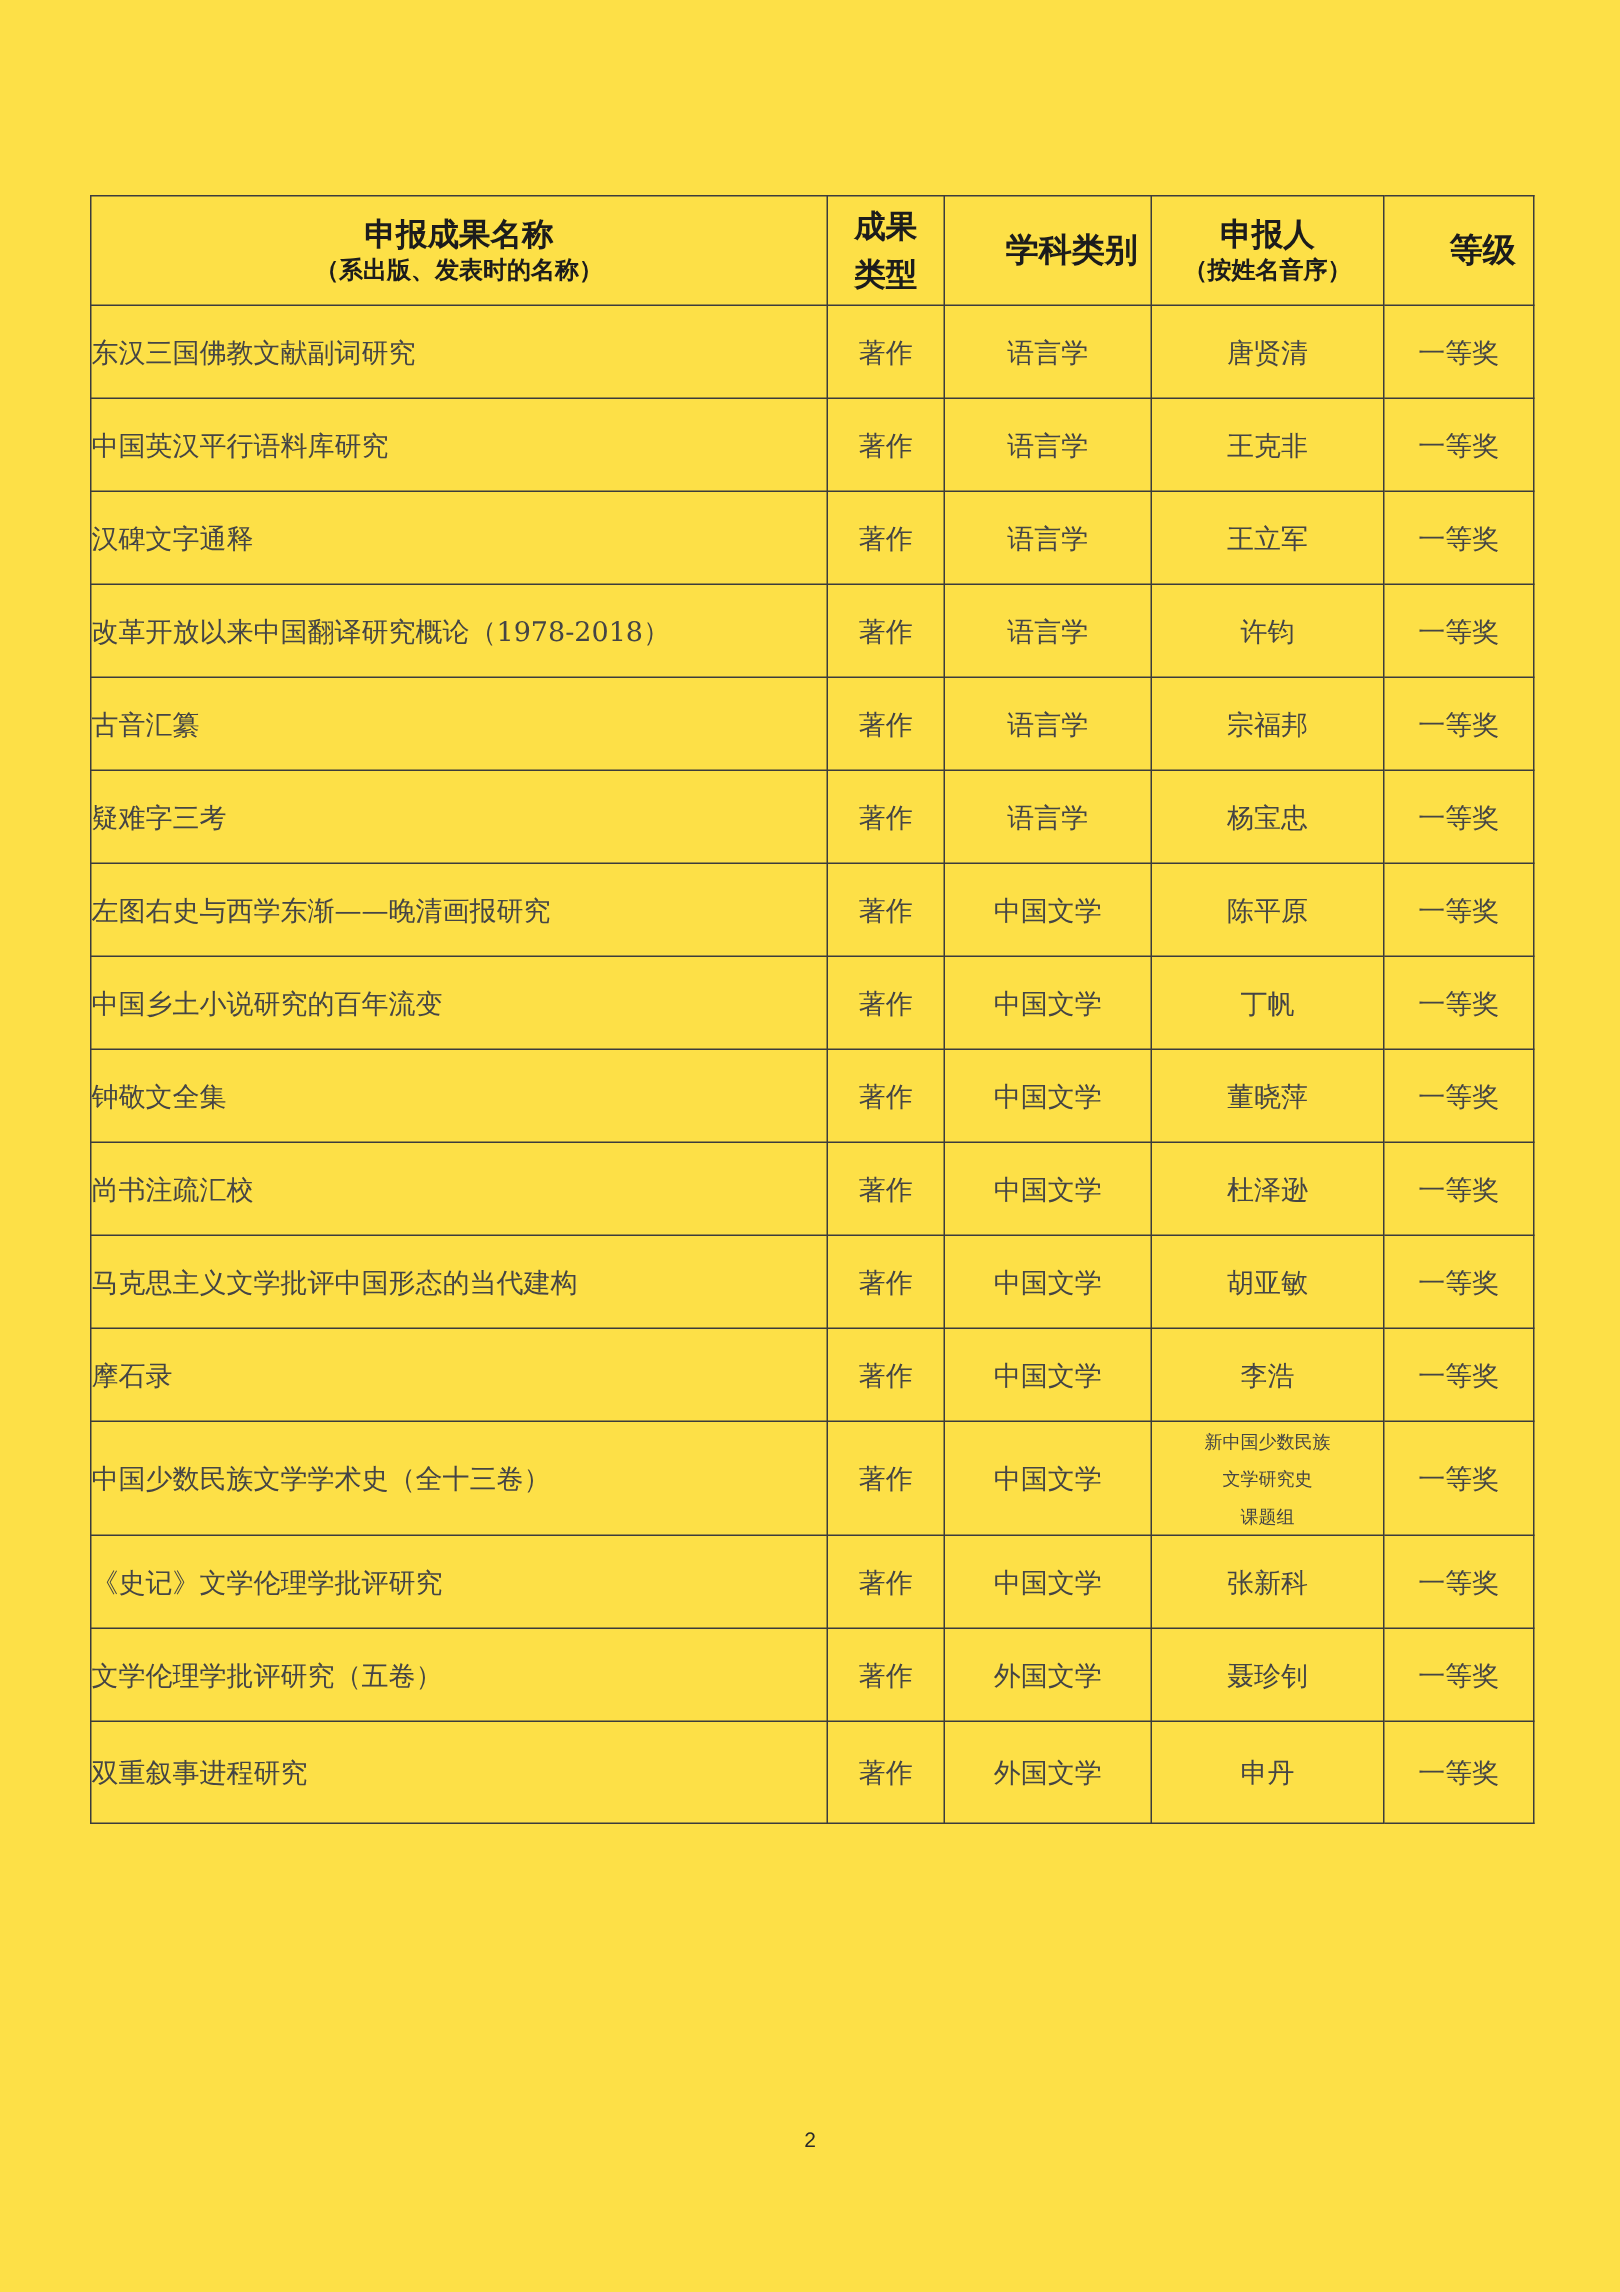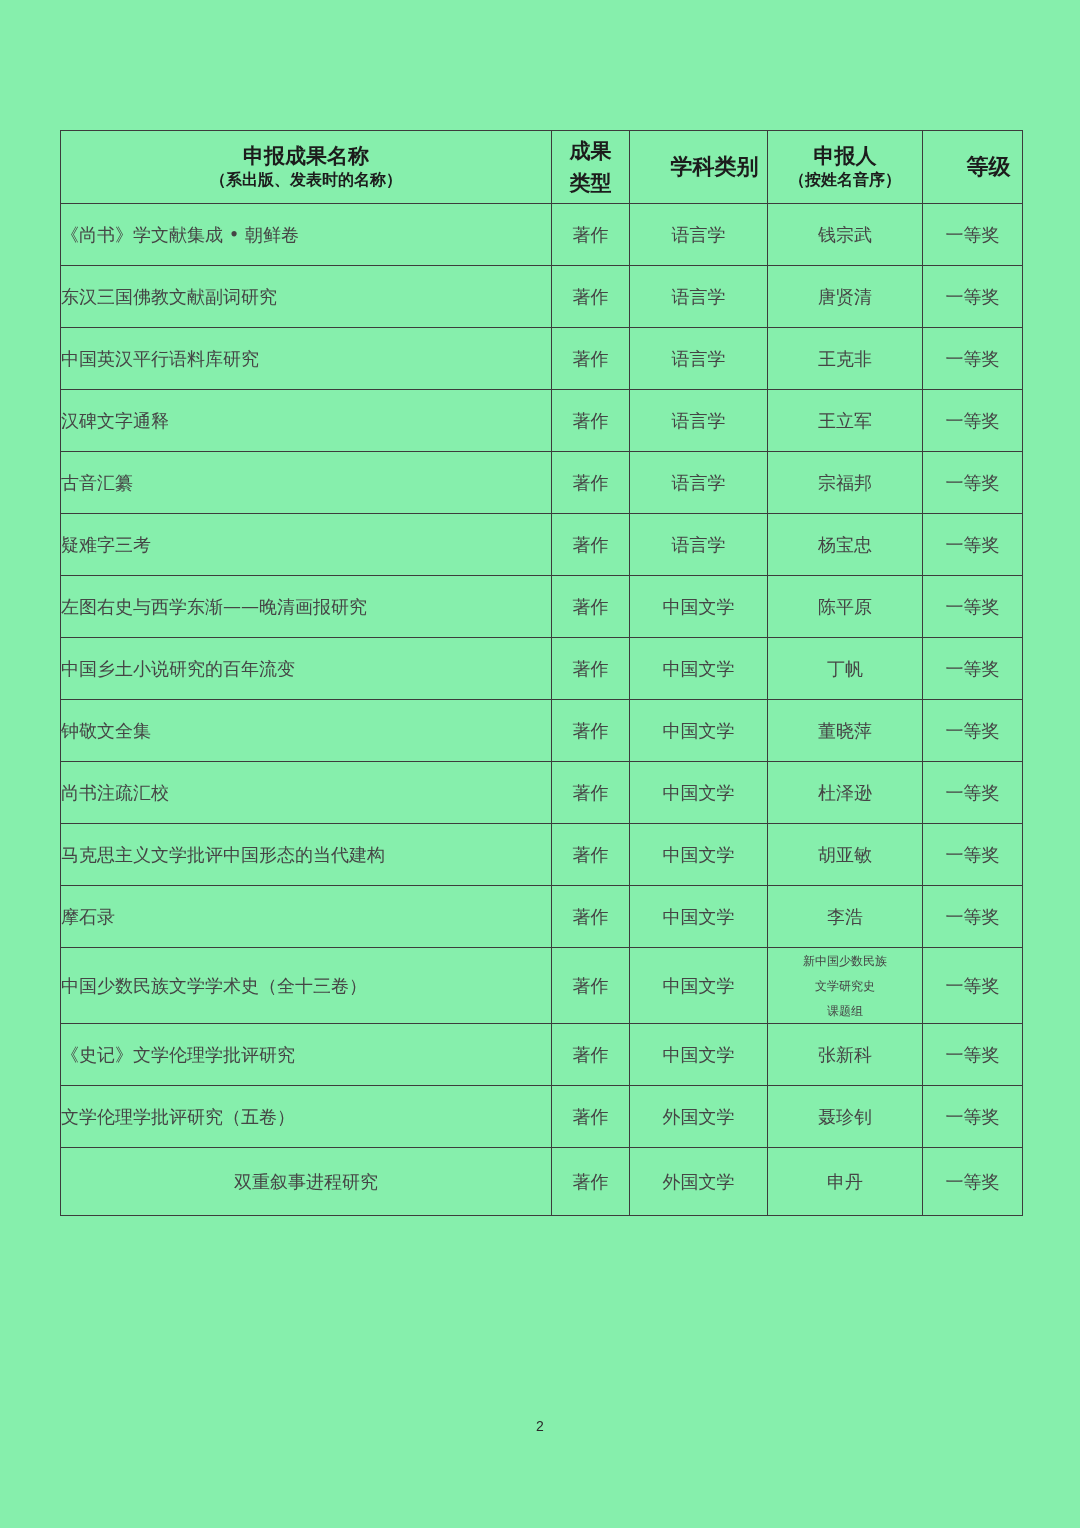--- a/index.html
+++ b/index.html
@@ -19,7 +19,7 @@
       position: absolute;
       left: 0; top: 0;
       width: 1080px; height: 1528px;
-      background: #86efac;
+      background: #fde047;
       text-decoration: underline;
     }
     table.awards {

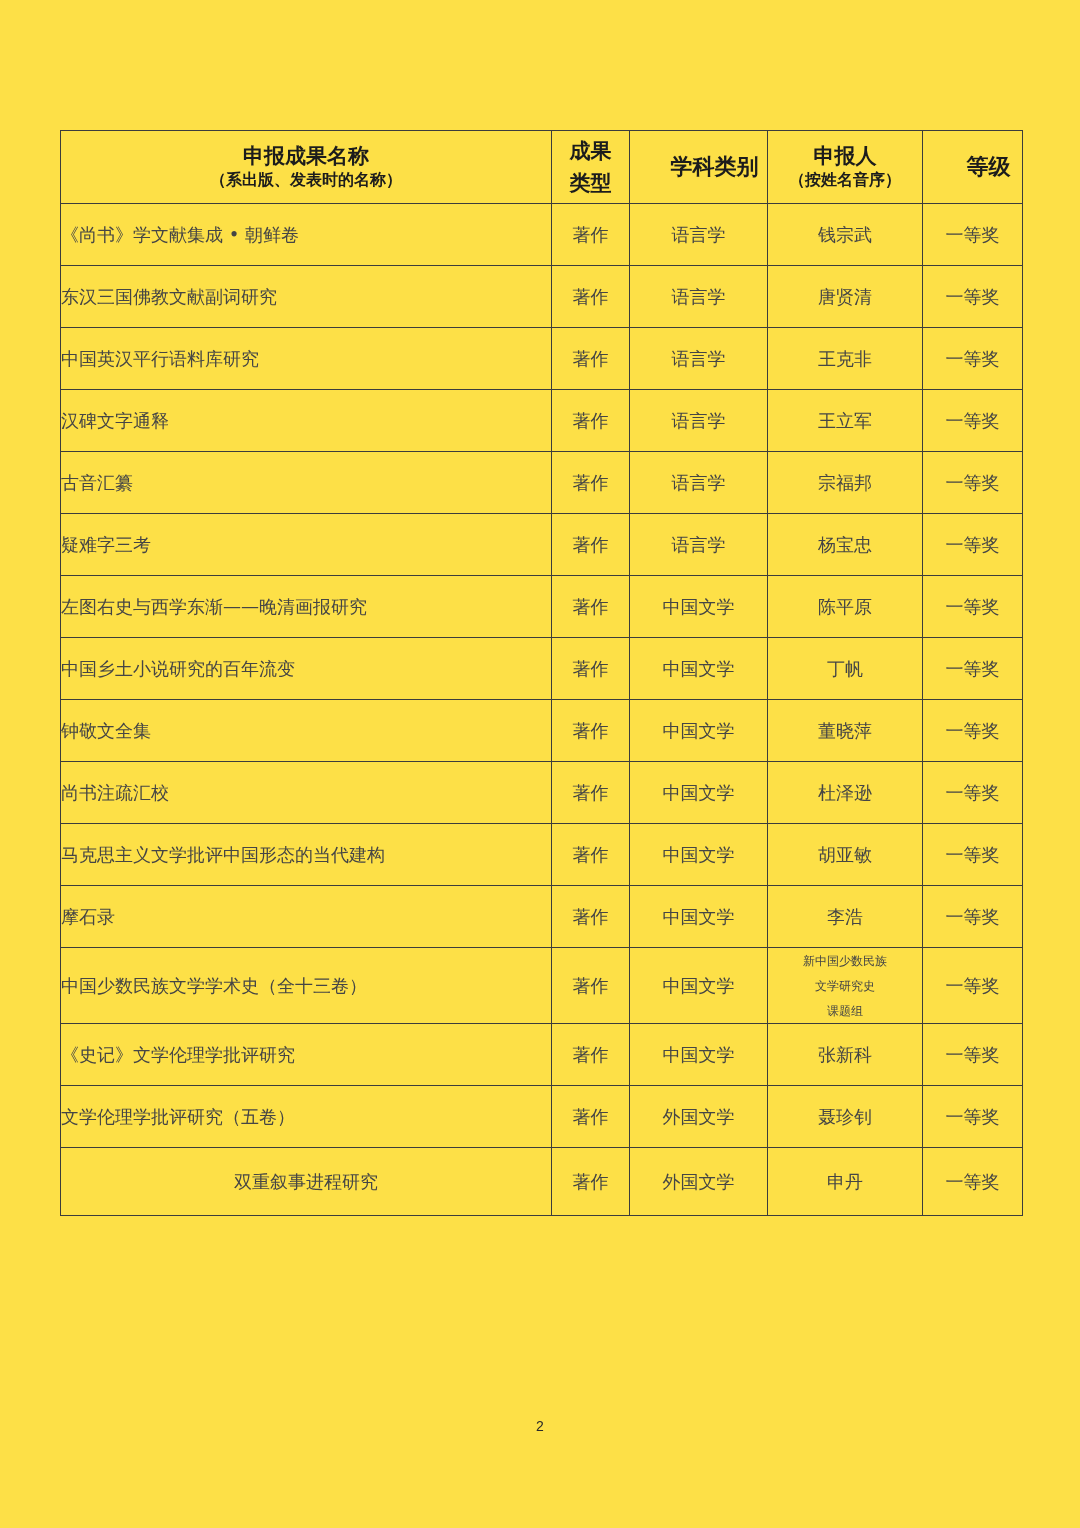--- a/index.html
+++ b/index.html
@@ -139,13 +139,6 @@
     </thead>
     <tbody>
       <tr>
-        <td class="name">《尚书》学文献集成 • 朝鲜卷</td>
-        <td class="type">著作</td>
-        <td class="subj">语言学</td>
-        <td class="appl">钱宗武</td>
-        <td class="grade">一等奖</td>
-      </tr>
-      <tr>
         <td class="name">东汉三国佛教文献副词研究</td>
         <td class="type">著作</td>
         <td class="subj">语言学</td>

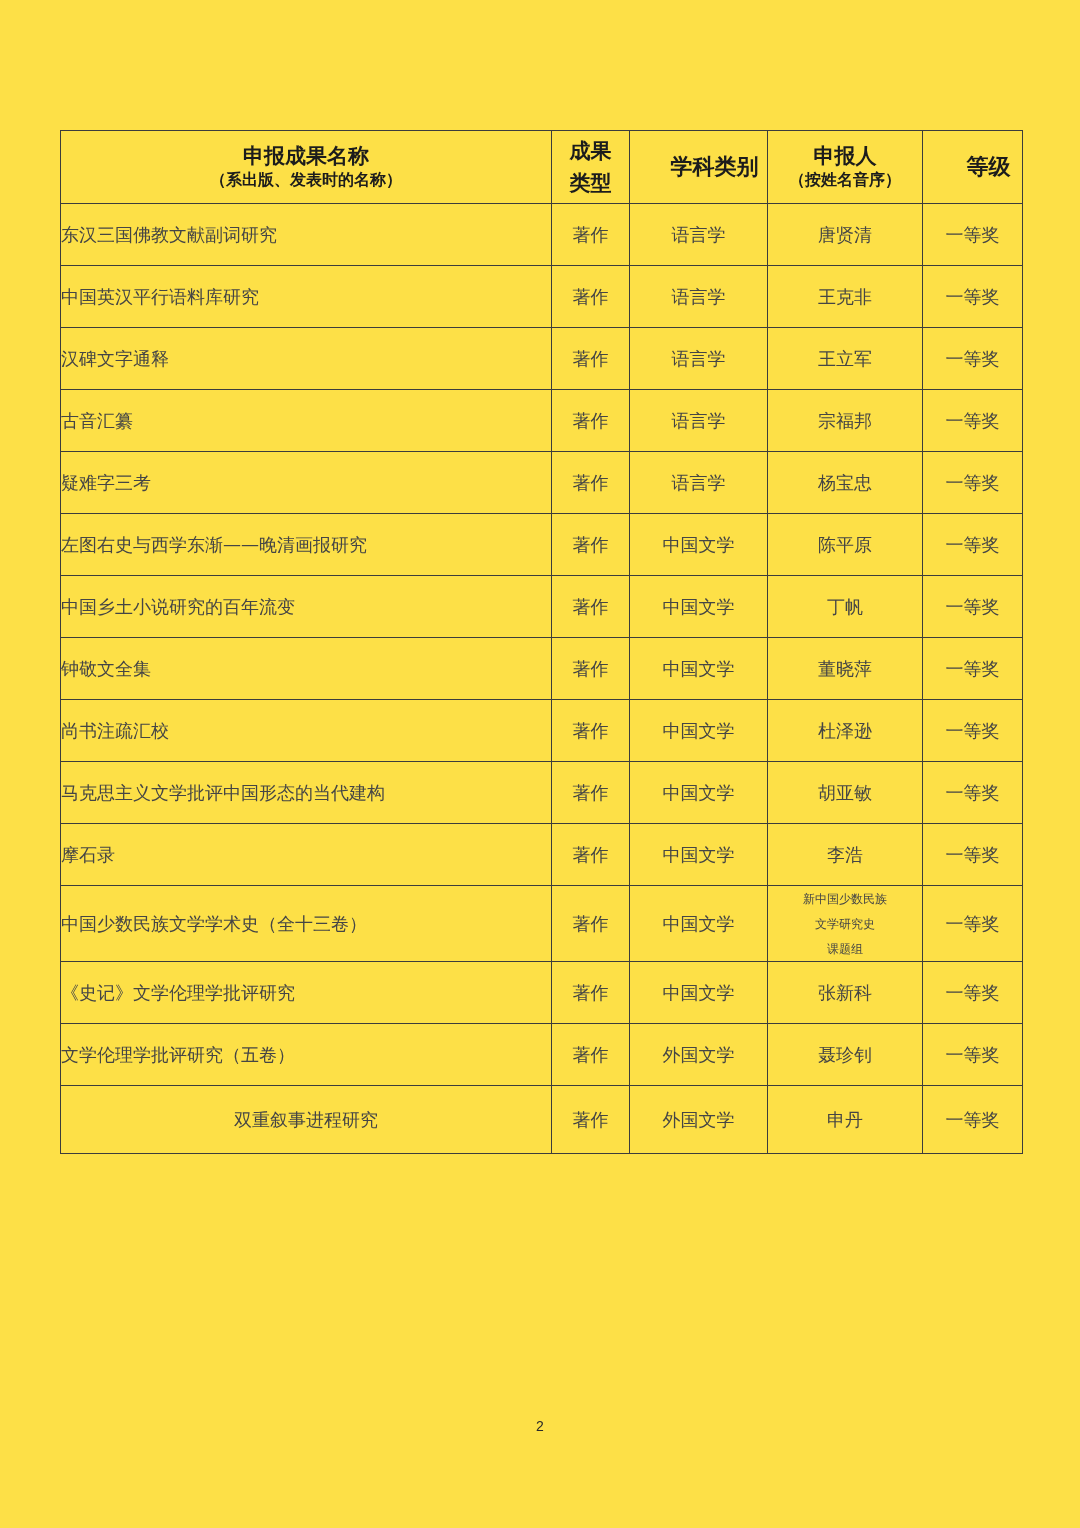--- a/index.html
+++ b/index.html
@@ -160,6 +160,13 @@
         <td class="grade">一等奖</td>
       </tr>
       <tr>
+        <td class="name">改革开放以来中国翻译研究概论（1978-2018）</td>
+        <td class="type">著作</td>
+        <td class="subj">语言学</td>
+        <td class="appl">许钧</td>
+        <td class="grade">一等奖</td>
+      </tr>
+      <tr>
         <td class="name">古音汇纂</td>
         <td class="type">著作</td>
         <td class="subj">语言学</td>

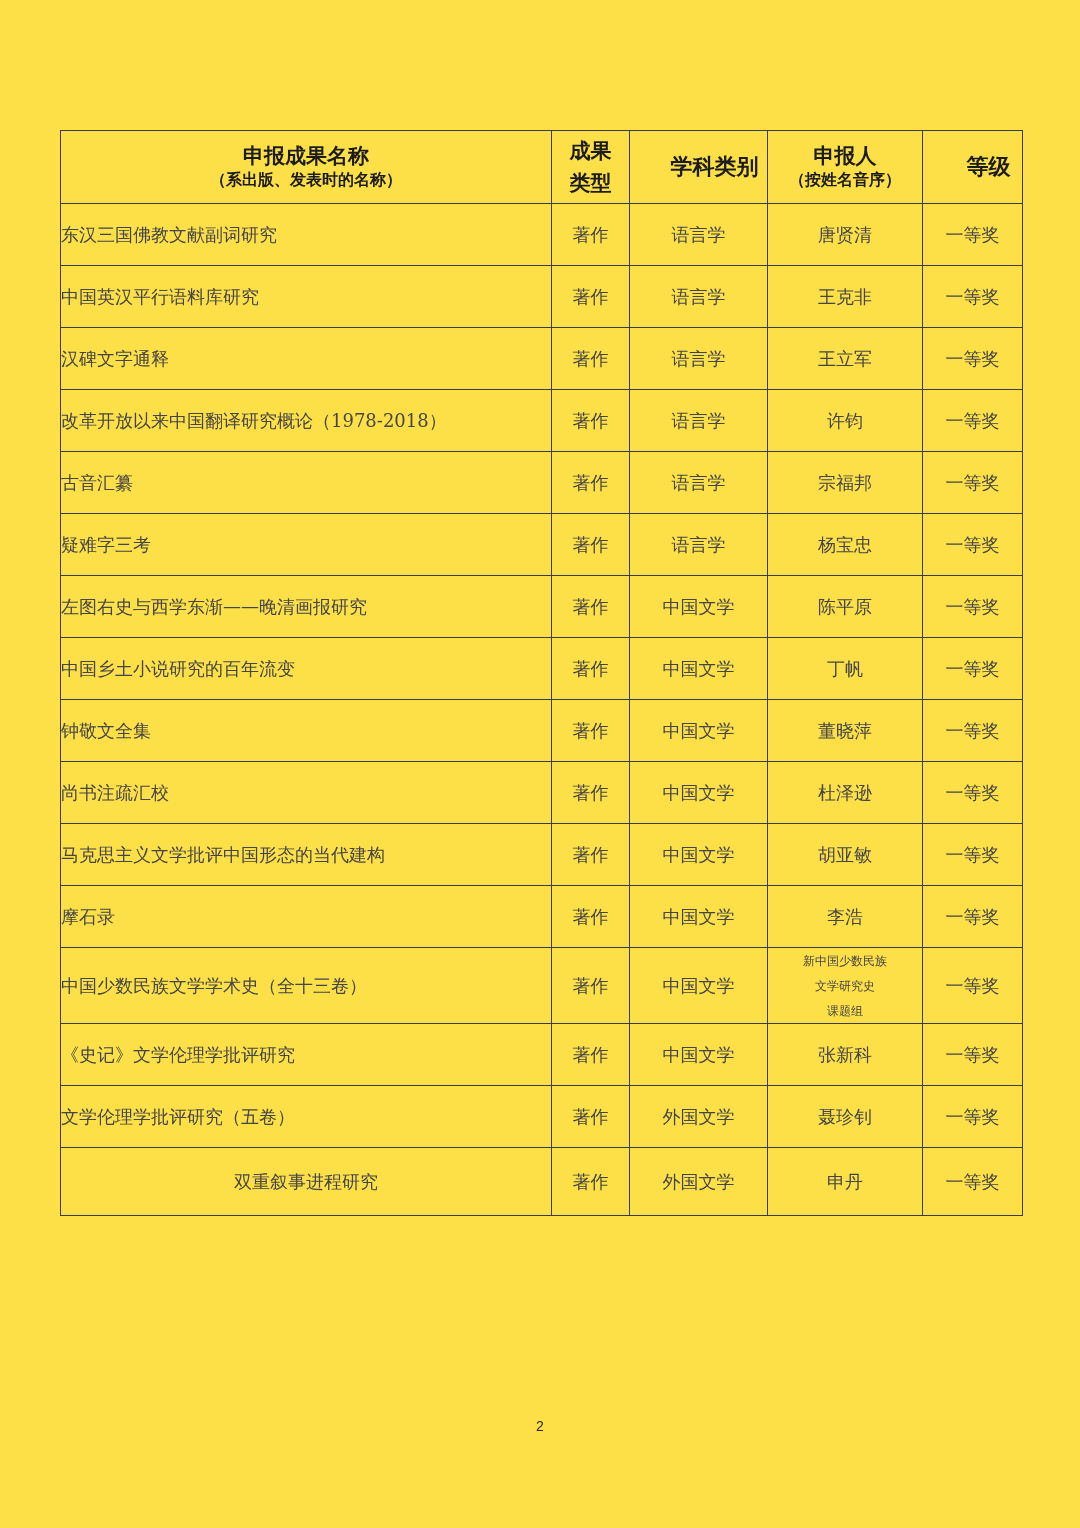--- a/index.html
+++ b/index.html
@@ -73,7 +73,7 @@
       color: #454545;
     }
     tbody tr.tall td { height: 70px; }
-    tbody tr.last td { height: 67px; text-align: center; }
+    tbody tr.last td { height: 67px; }
 
     td.name {
       text-align: left;

